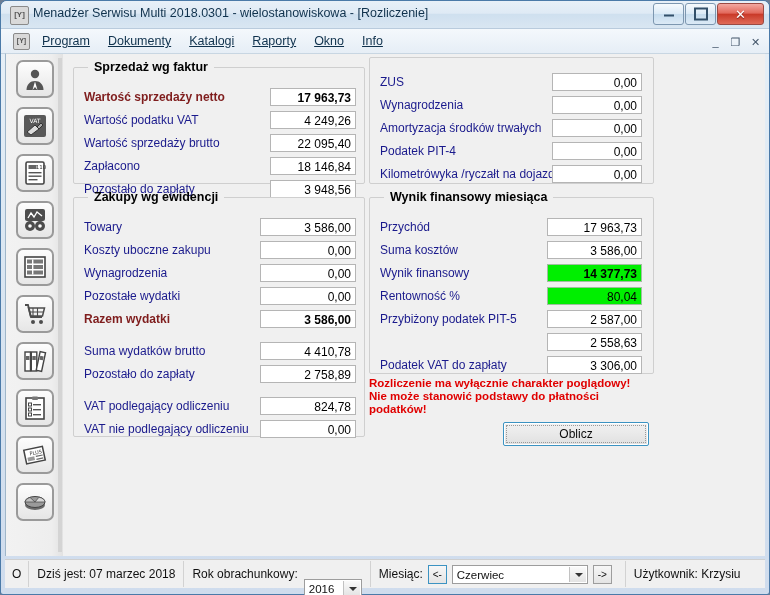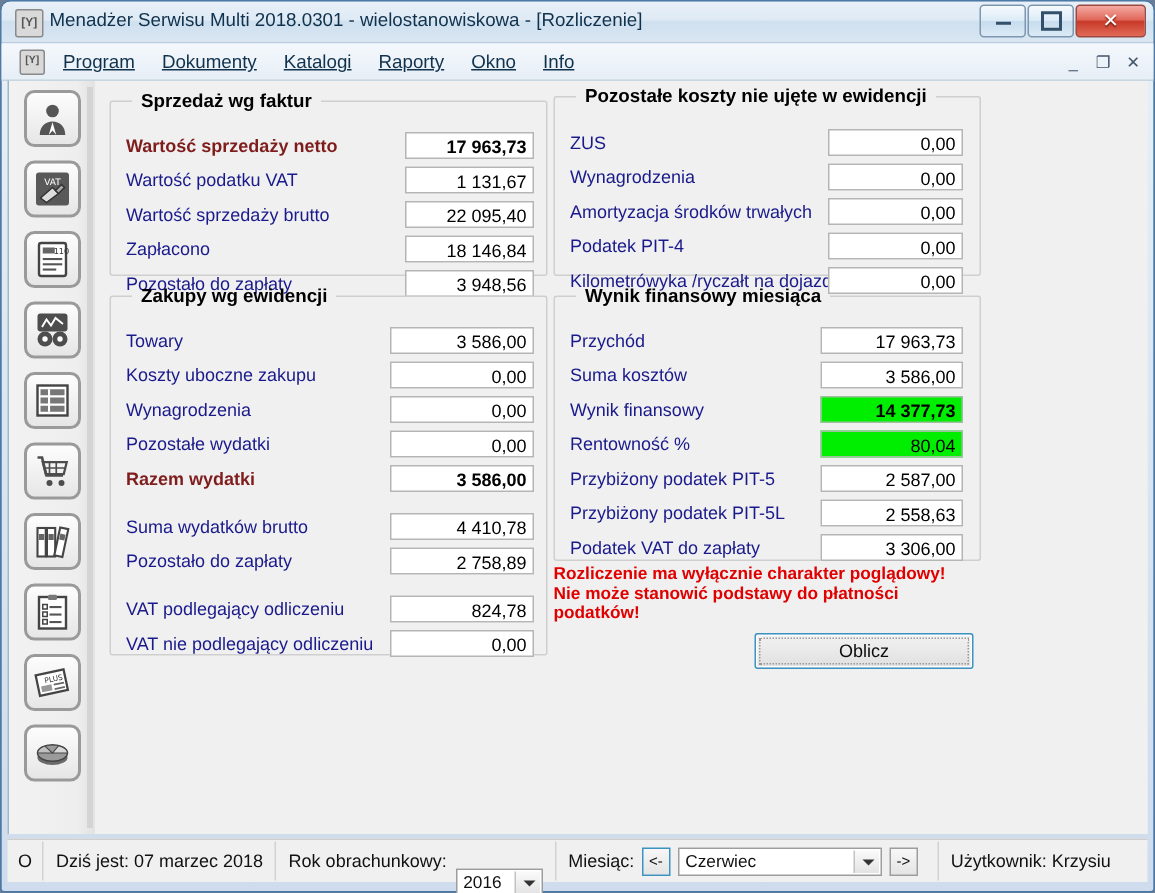--- a/index.html
+++ b/index.html
@@ -392,7 +392,6 @@
       </fieldset>
 
       <fieldset class="grp" style="left:306px;top:3px;width:283px;height:125px;">
-        <legend>Pozostałe koszty nie ujęte w ewidencji</legend>
         <div class="row" style="top:15px;">
           <span class="lbl">ZUS</span>
           <span class="fld" style="left:182px;width:90px;">0,00</span>

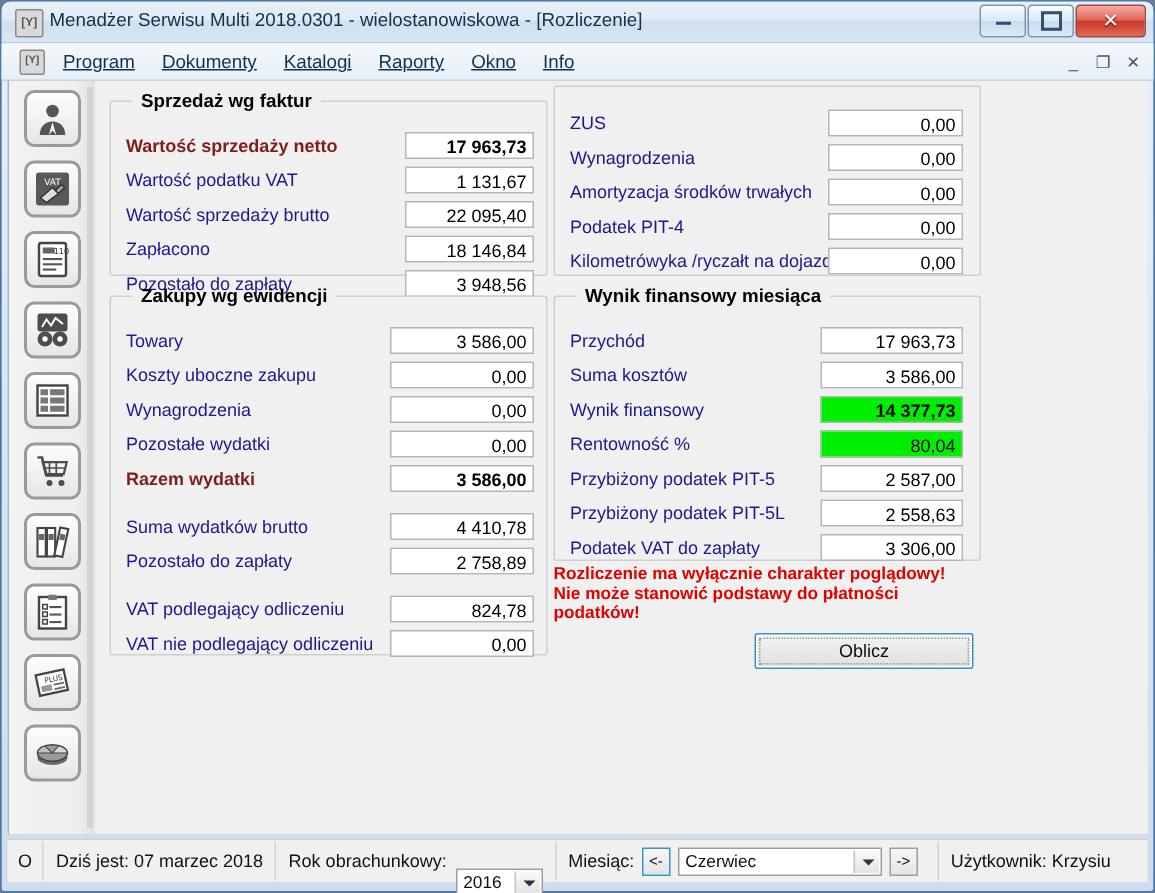--- a/index.html
+++ b/index.html
@@ -375,7 +375,7 @@
         </div>
         <div class="row" style="top:37px;">
           <span class="lbl">Wartość podatku VAT</span>
-          <span class="fld" style="left:196px;width:86px;">1 131,67</span>
+          <span class="fld" style="left:196px;width:86px;">4 249,26</span>
         </div>
         <div class="row" style="top:60px;">
           <span class="lbl">Wartość sprzedaży brutto</span>

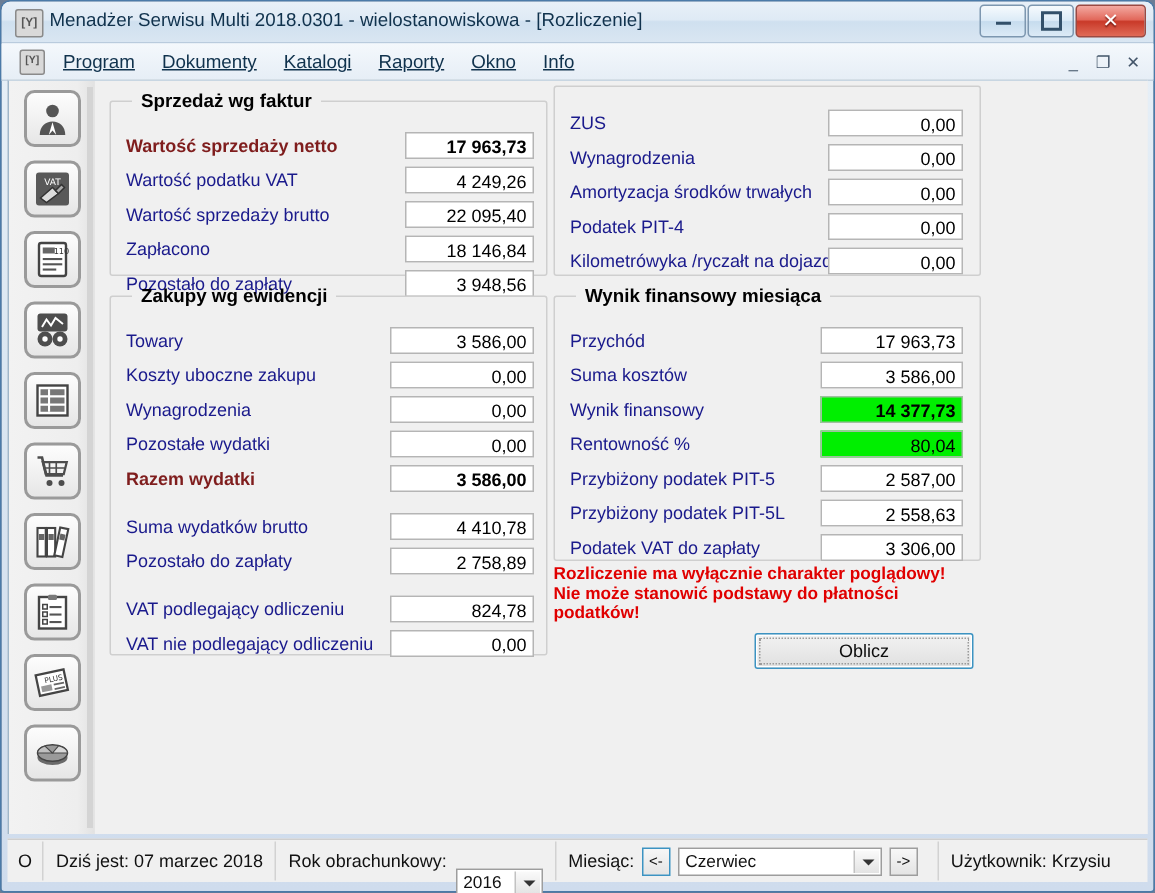--- a/index.html
+++ b/index.html
@@ -477,7 +477,6 @@
           <span class="fld" style="left:177px;width:95px;">2 587,00</span>
         </div>
         <div class="row" style="top:129px;">
-          <span class="lbl">Przybiżony podatek PIT-5L</span>
           <span class="fld" style="left:177px;width:95px;">2 558,63</span>
         </div>
         <div class="row" style="top:152px;">

